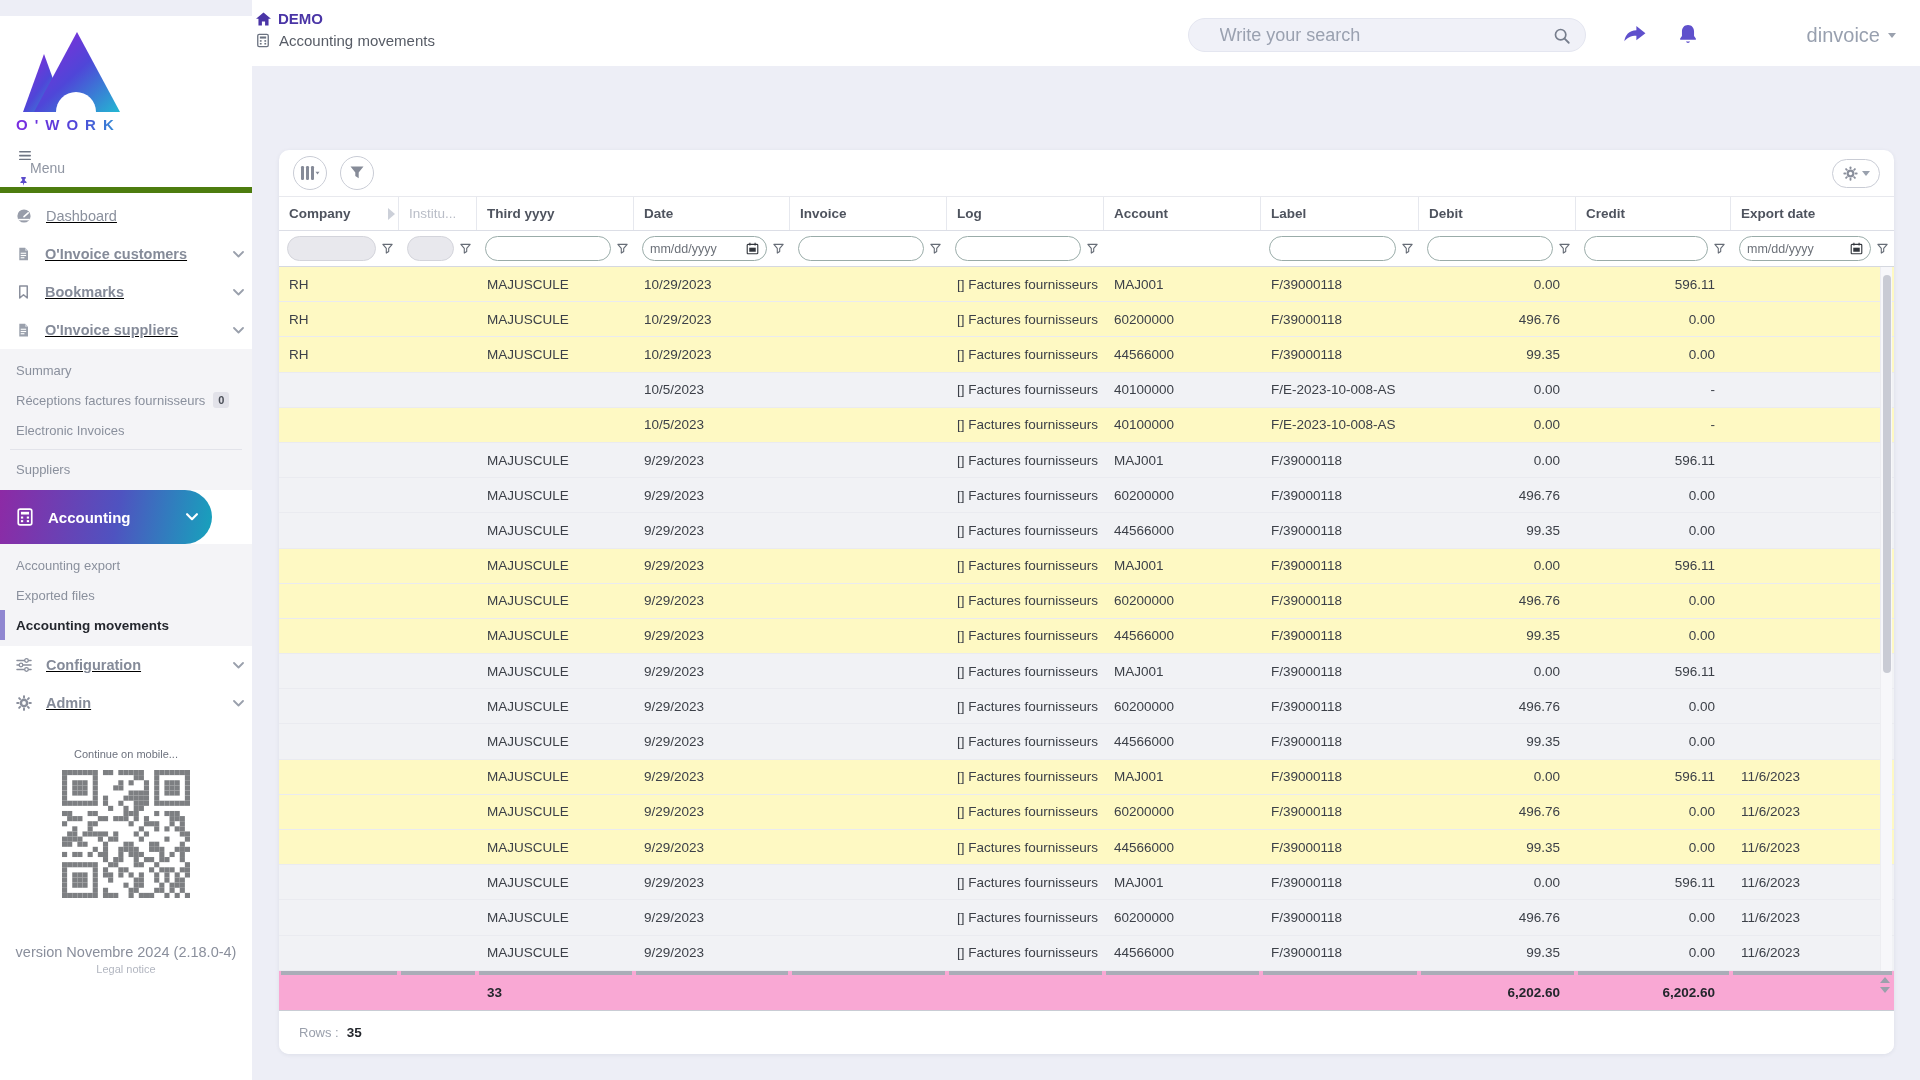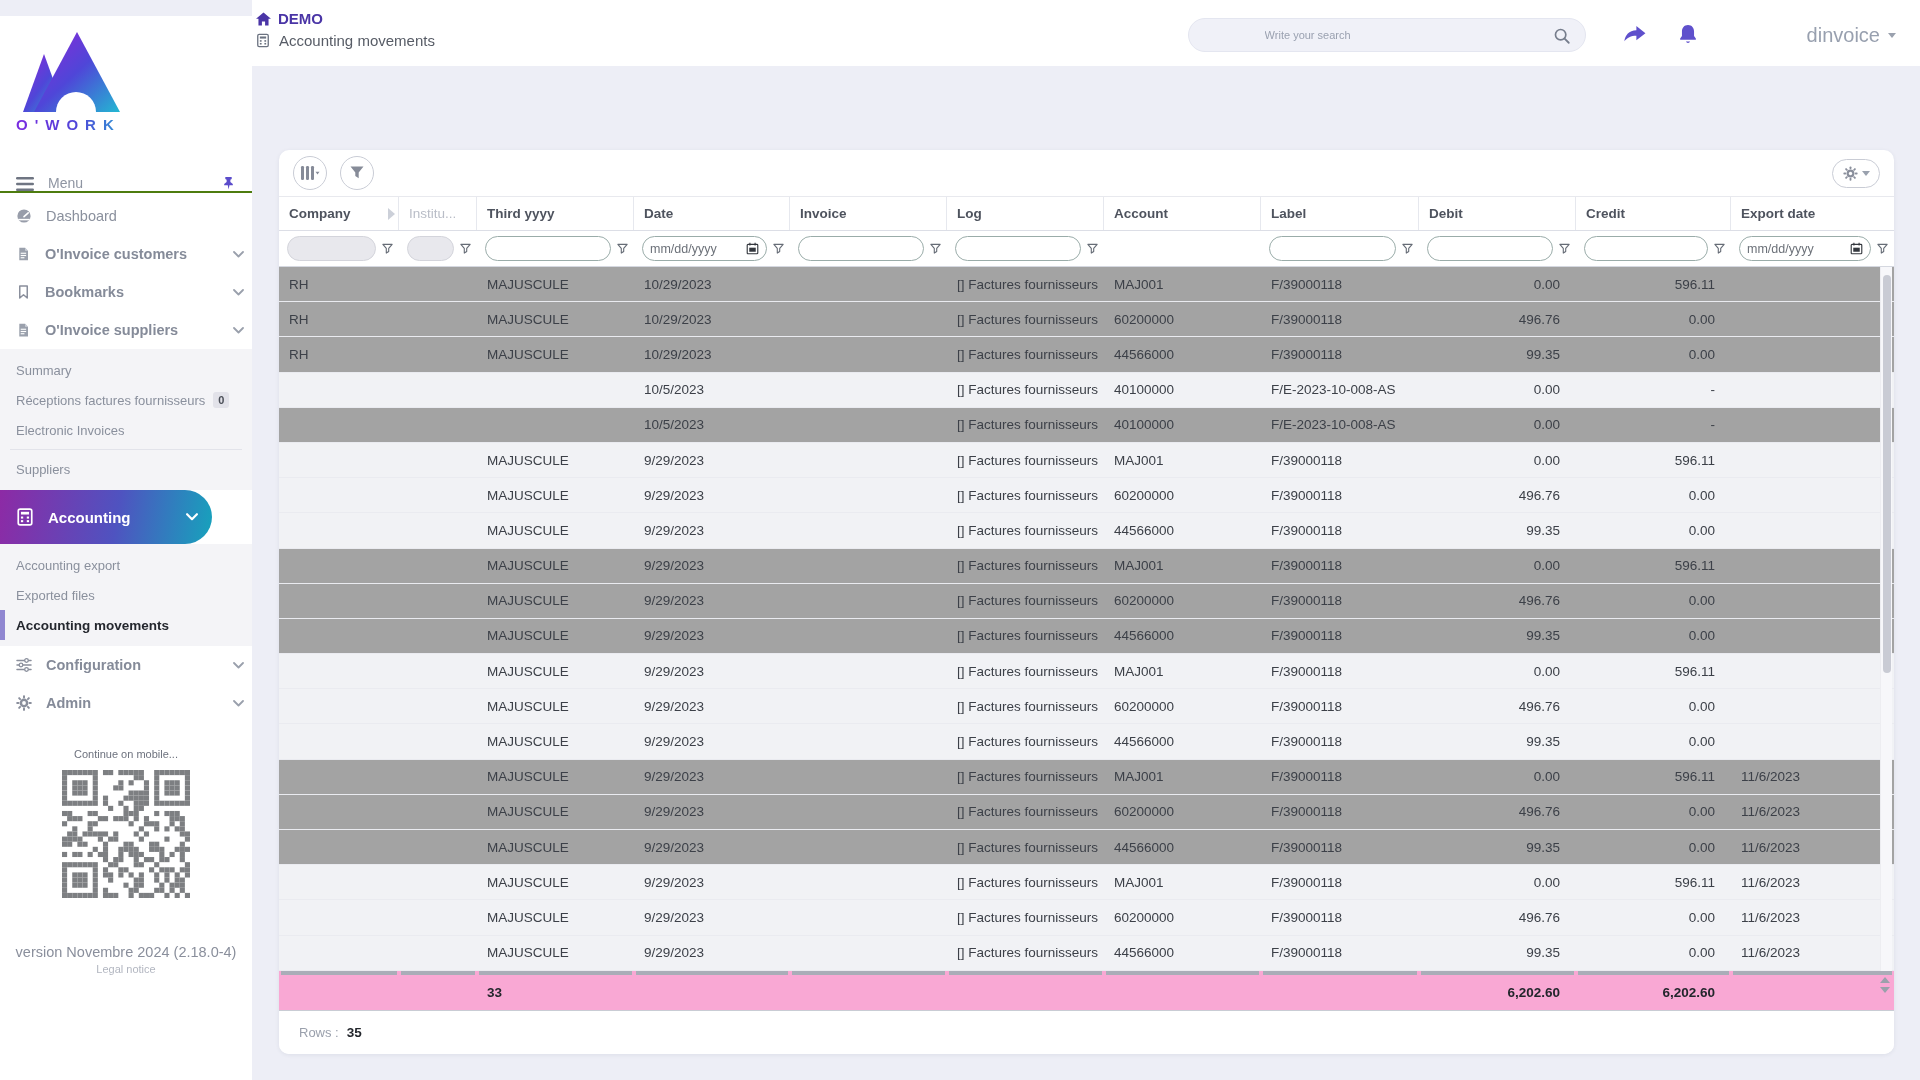--- a/index.html
+++ b/index.html
@@ -41,7 +41,7 @@
   .topbar-right { position:absolute; right:24px; top:0; height:70px; display:flex; align-items:center; }
   .search-pill { width:398px; height:34px; border-radius:17px; background:#f0f1f8; border:1px solid #e4e6f0;
     display:flex; align-items:center; position:relative; margin-right:36px; }
-  .search-pill input { border:none; outline:none; background:transparent; flex:1; padding-left:45px; font-size:11px; color:#555; font-family:inherit;margin-left:31px; }
+  .search-pill input { border:none; outline:none; background:transparent; flex:1; padding-left:31px; font-size:18px; color:#555; font-family:inherit; }
   .search-pill input::placeholder { color:#9aa1b0; }
   .search-pill .mag { position:absolute; right:14px; top:8px; cursor:pointer; }
   .tb-icon { cursor:pointer; display:flex; align-items:center; }

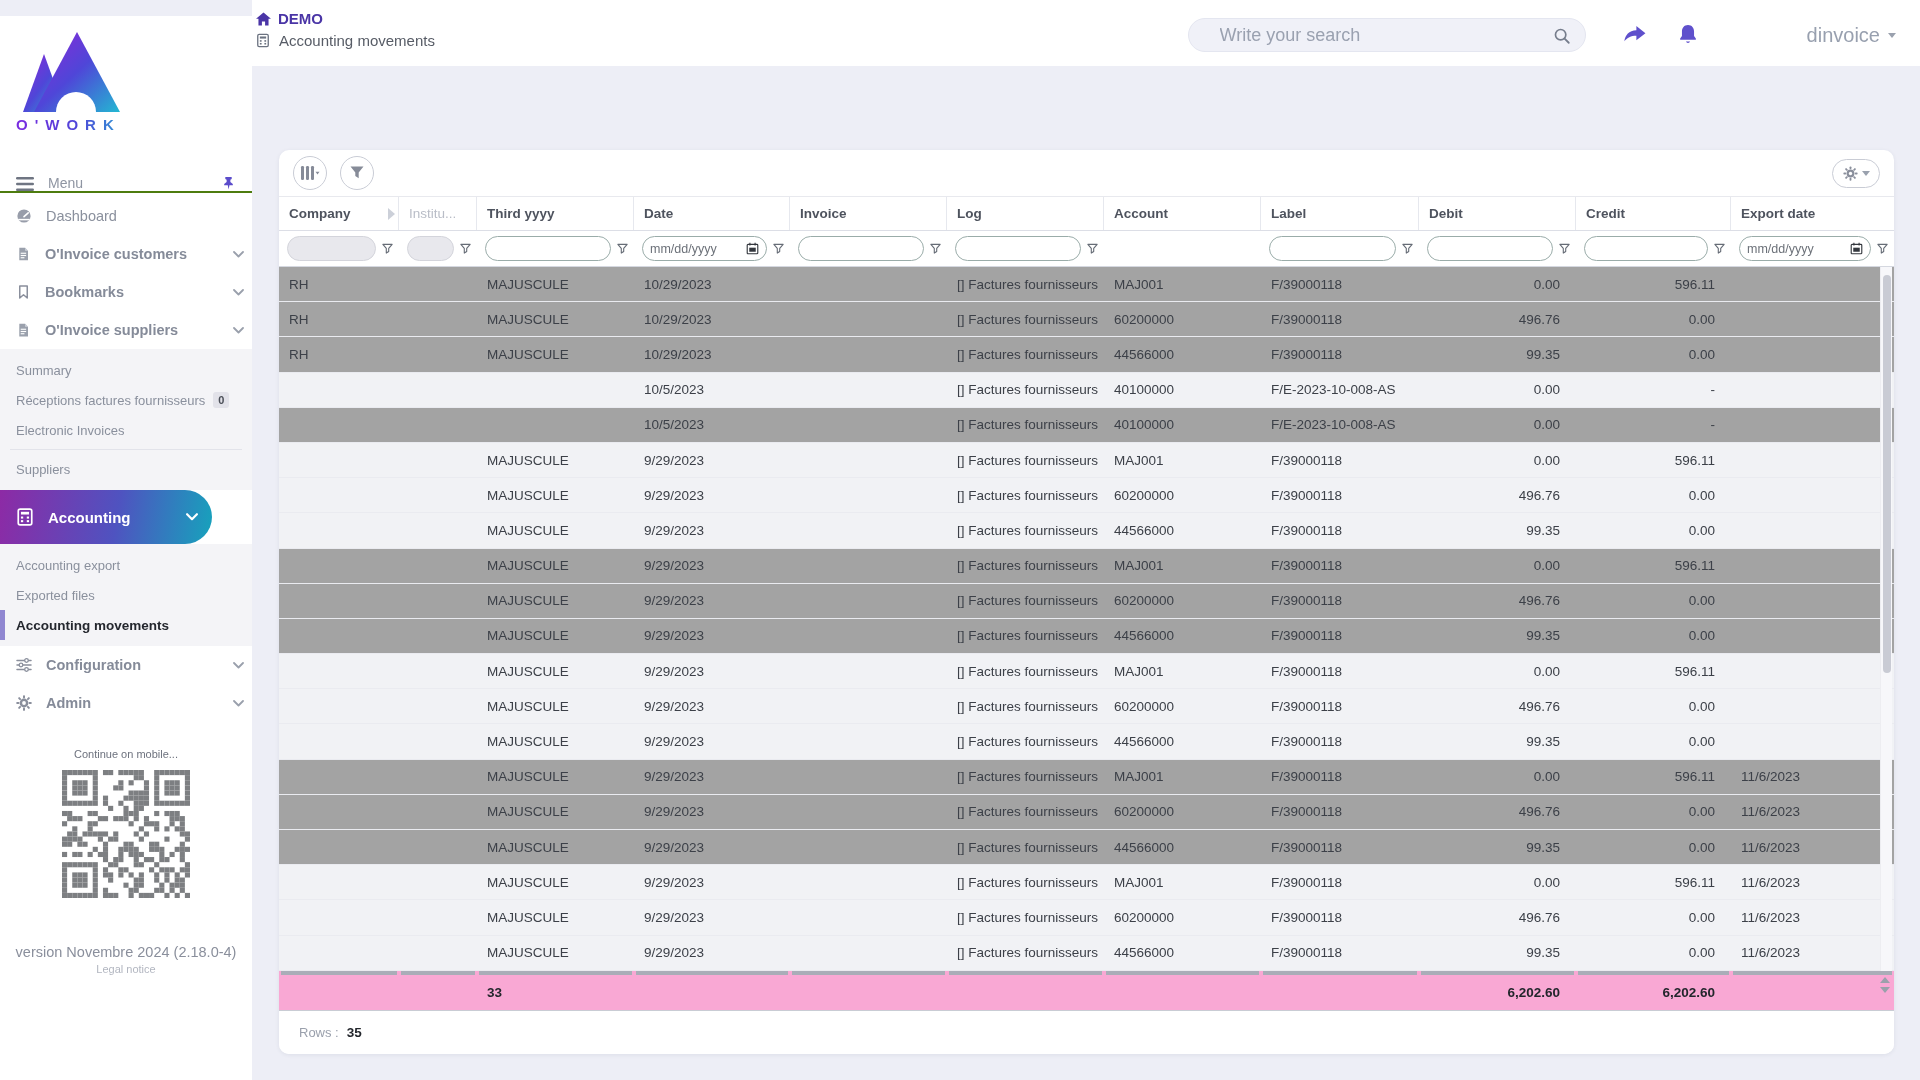--- a/index.html
+++ b/index.html
@@ -12,7 +12,7 @@
   .logo-block svg { display:block; }
   .logo-text { font-size:15px; font-weight:bold; letter-spacing:7px; margin-top:2px;
     background:linear-gradient(90deg,#7a2be0,#4f46d8,#23b8d2); -webkit-background-clip:text; background-clip:text; color:transparent; }
-  .menu-row { display:flex; align-items:flex-end; height:42px; margin-top:18px; padding:0 16px; border-bottom:2px solid #4d7c0f; }
+  .menu-row { display:flex; align-items:flex-start; height:42px; margin-top:18px; padding:0 16px; border-bottom:6px solid #4d7c0f;flex-direction:column; }
   .menu-row .label { color:#8f95a2; font-size:14px; margin-left:14px; flex:1; }
   .nav { padding-top:4px; }
   .nav-item { display:flex; align-items:center; height:38px; padding:0 8px 0 16px; cursor:pointer; }

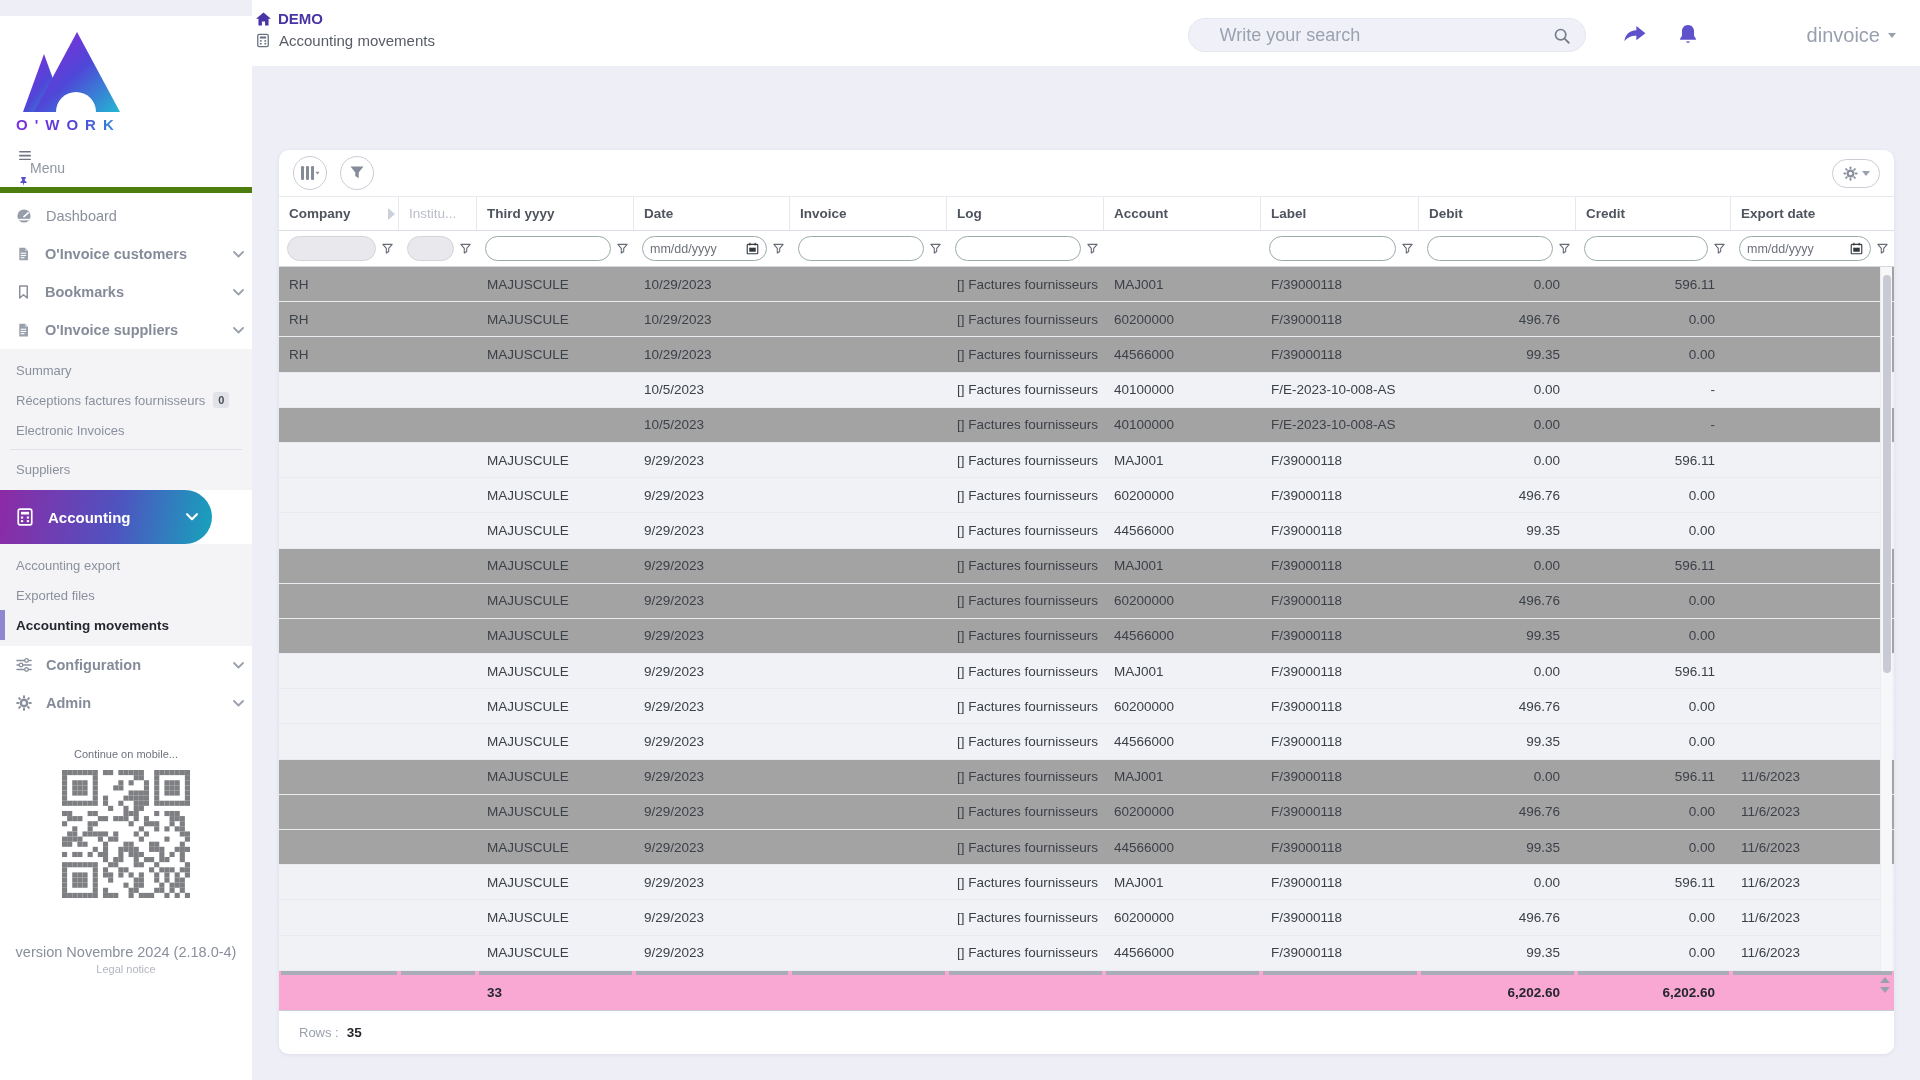--- a/index.html
+++ b/index.html
@@ -15,7 +15,7 @@
   .menu-row { display:flex; align-items:flex-start; height:42px; margin-top:18px; padding:0 16px; border-bottom:6px solid #4d7c0f;flex-direction:column; }
   .menu-row .label { color:#8f95a2; font-size:14px; margin-left:14px; flex:1; }
   .nav { padding-top:4px; }
-  .nav-item { display:flex; align-items:center; height:38px; padding:0 8px 0 16px; cursor:pointer; }
+  .nav-item { display:flex; align-items:center; height:38px; padding:0 8px 0 16px; cursor:pointer;text-decoration:underline; }
   .nav-item .label { margin-left:14px; flex:1; font-size:14.5px; color:#858b99; font-weight:bold; }
   .nav-item .label.thin { font-weight:normal; color:#8a909d; }
   .submenu { background:#f4f4f7; padding:6px 0; }

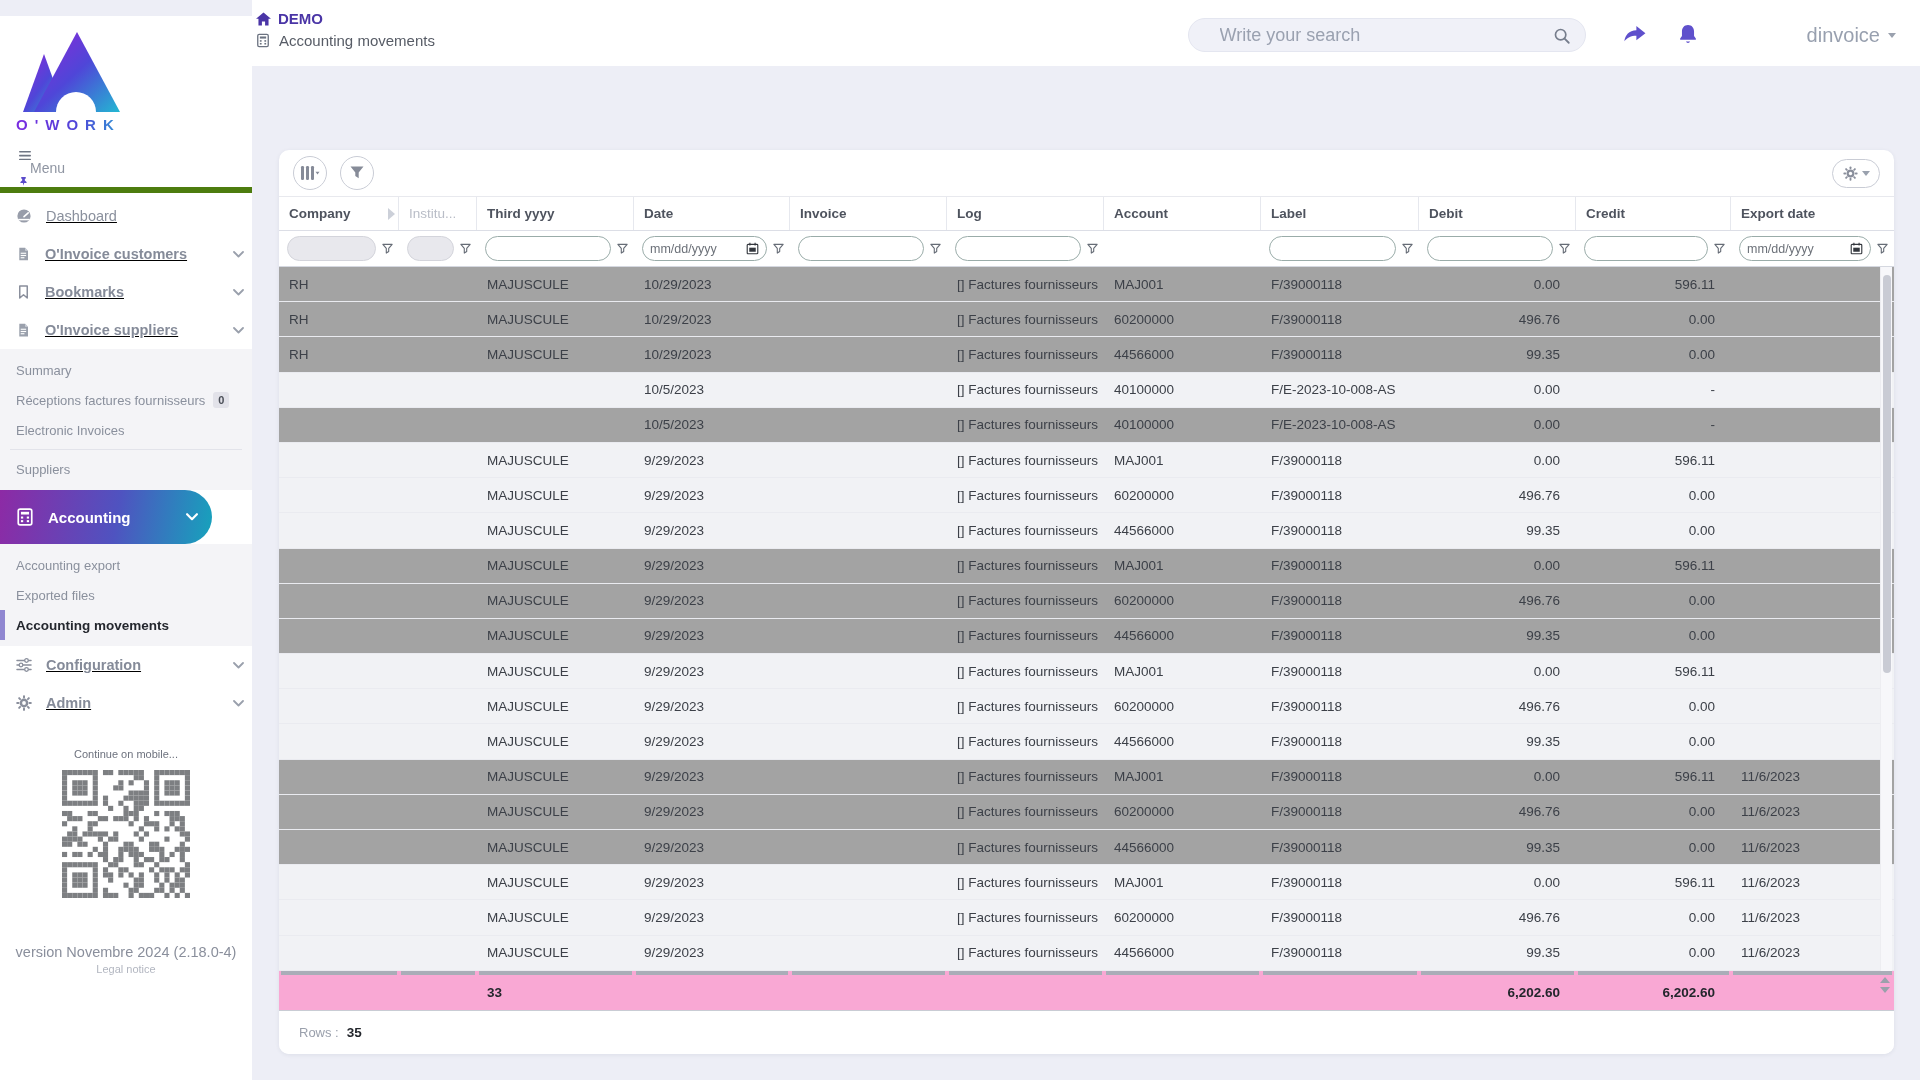--- a/index.html
+++ b/index.html
@@ -76,7 +76,7 @@
   .funnel { flex:0 0 auto; cursor:pointer; display:flex; }
 
   .body-rows { height:704px; position:relative; overflow:hidden; }
-  .data-row { height:35.2px; border-bottom:1px solid #eaebf0; cursor:pointer; background:#a3a3a3; }
+  .data-row { height:35.2px; border-bottom:1px solid #eaebf0; cursor:pointer; background:#fef9c3; }
   .data-row.shaded { background:#f1f2f5; }
   .cell { display:flex; align-items:center; padding-left:10px; font-size:13.5px; color:#3c4048; overflow:hidden; white-space:nowrap; }
   .cell.num { justify-content:flex-end; padding-right:16px; padding-left:0; }

